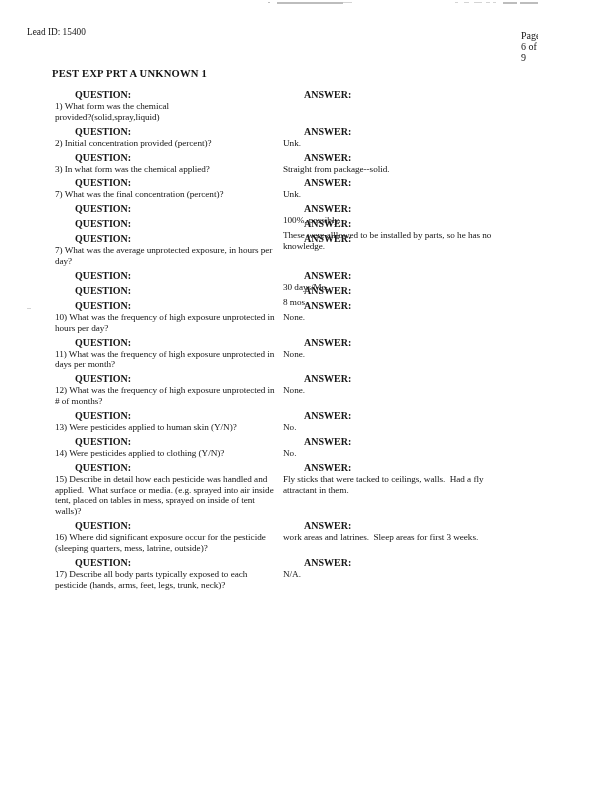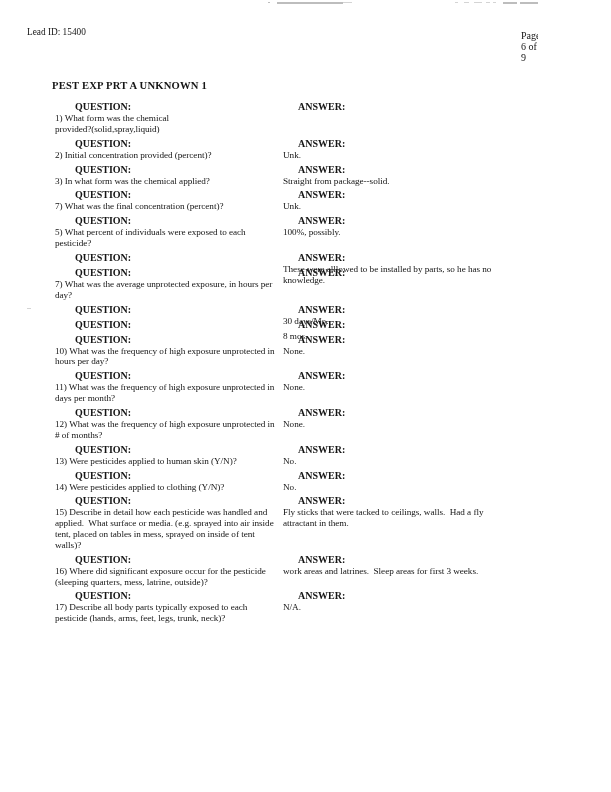--- a/index.html
+++ b/index.html
@@ -52,7 +52,7 @@
     font-size: 10.6px;
     line-height: 13px;
     letter-spacing: 0.2px;
-    margin: 16px 0 9px -3px;
+    margin: 4px 0 9px -3px;
   }
   .qa {
     position: relative;

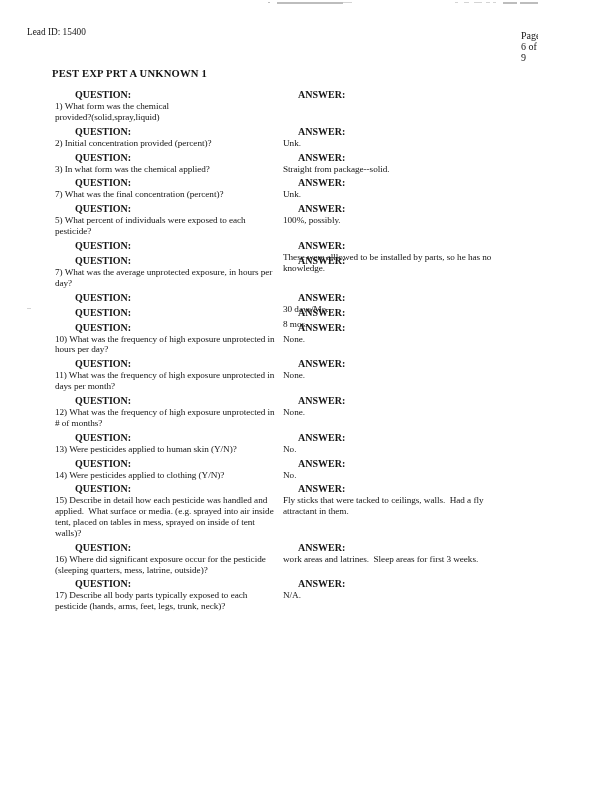--- a/index.html
+++ b/index.html
@@ -66,7 +66,7 @@
     padding-left: 15px;
   }
   .q-label { margin-left: 5px; }
-  .a-label { }
+  .a-label { margin-left: 6px; }
   .q-text, .a-text {
     font-size: 9.2px;
     line-height: 10.85px;

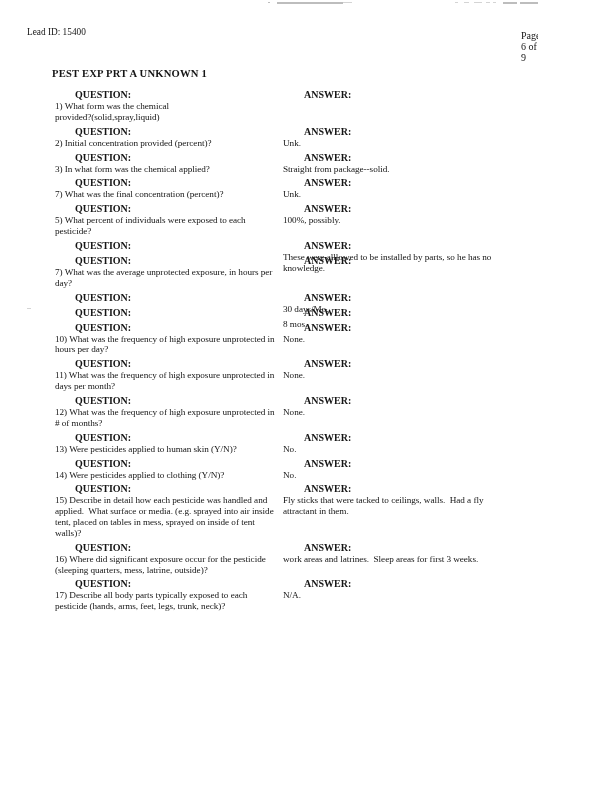--- a/index.html
+++ b/index.html
@@ -150,8 +150,6 @@
   <div class="qa">
     <div class="q-col">
       <div class="label q-label">QUESTION:</div>
-      <div class="q-text">5) What percent of individuals were exposed to each
-pesticide?</div>
     </div>
     <div class="a-col">
       <div class="label a-label">ANSWER:</div>

